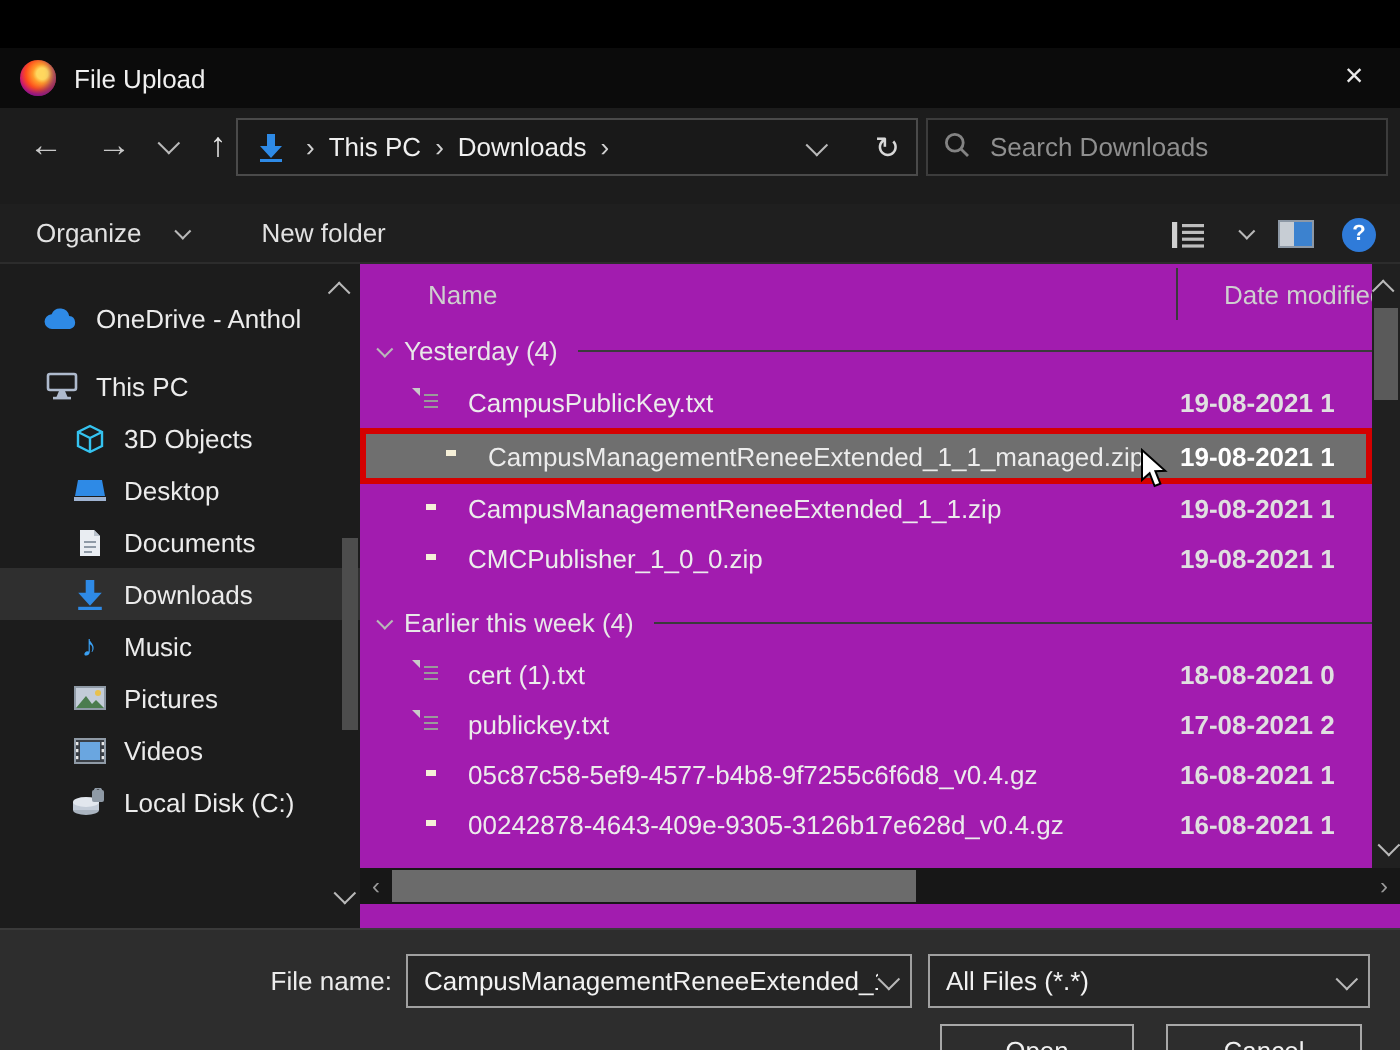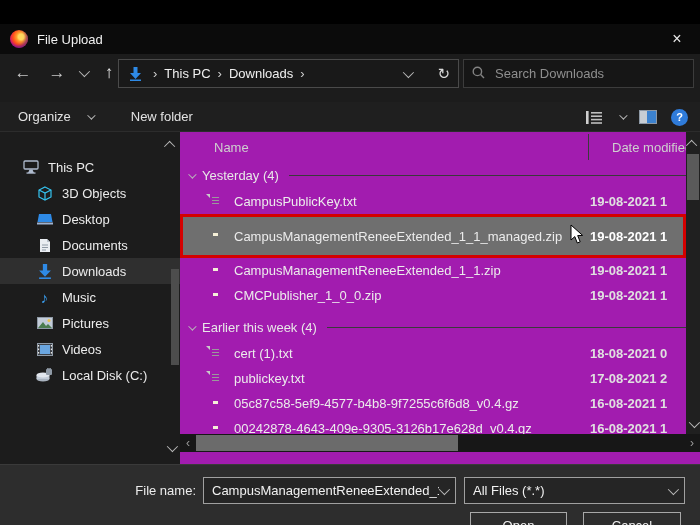--- a/index.html
+++ b/index.html
@@ -211,6 +211,14 @@
     <div class="sidebar">
       <div style="height:6px;"></div>
       <div class="side-gap"></div>
+      <div class="side-item">
+        <span class="side-icon">
+          <svg width="17" height="11" viewBox="0 0 17 11">
+              <path d="M4.2 10.5 a3.7 3.7 0 0 1 -.4-7.4 A4.6 4.6 0 0 1 12.6 4 a3.3 3.3 0 0 1 .4 6.5 Z" fill="#2e8ae6"></path>
+            </svg>
+        </span>
+        <span>OneDrive - Anthol</span>
+      </div>
       <div class="side-gap"></div>
       <div class="side-item">
         <span class="side-icon">

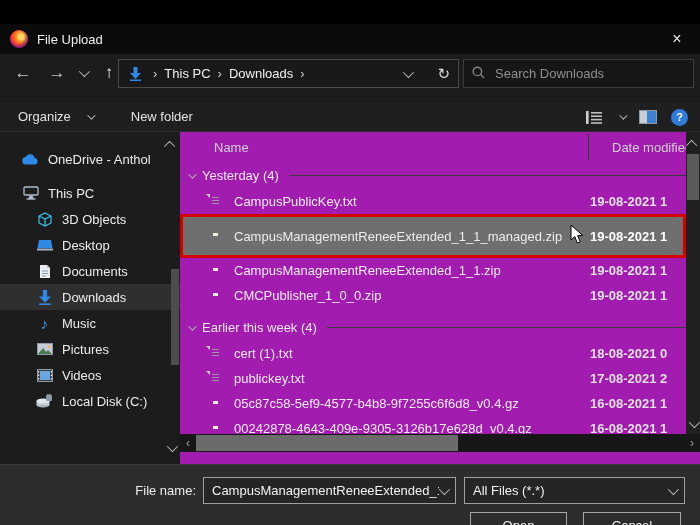--- a/index.html
+++ b/index.html
@@ -80,7 +80,7 @@
   .row{position:relative;display:flex;align-items:center;height:25px;padding-left:30px;box-sizing:border-box;color:#ececec;}
   .row .fname{white-space:nowrap;overflow:hidden;flex:1;}
   .row .fdate{position:absolute;left:410px;width:94px;overflow:hidden;white-space:nowrap;color:#e0e0e0;font-weight:bold;}
-  .row.selected{background:#6f6f6f;border:3px solid #d40000;height:44px;padding-left:27px;width:506px;}
+  .row.selected{background:#6f6f6f;border:3px solid #d40000;height:28px;padding-left:37px;width:506px;}
   .row.selected .fdate{left:407px;color:#fff;}
   .ficon{width:16px;height:16px;margin-right:8px;flex:0 0 16px;position:relative;}
   .txt-glyph{width:11px;height:14px;background:#f2f2f2;border-radius:1px;margin:1px auto;position:relative;}

